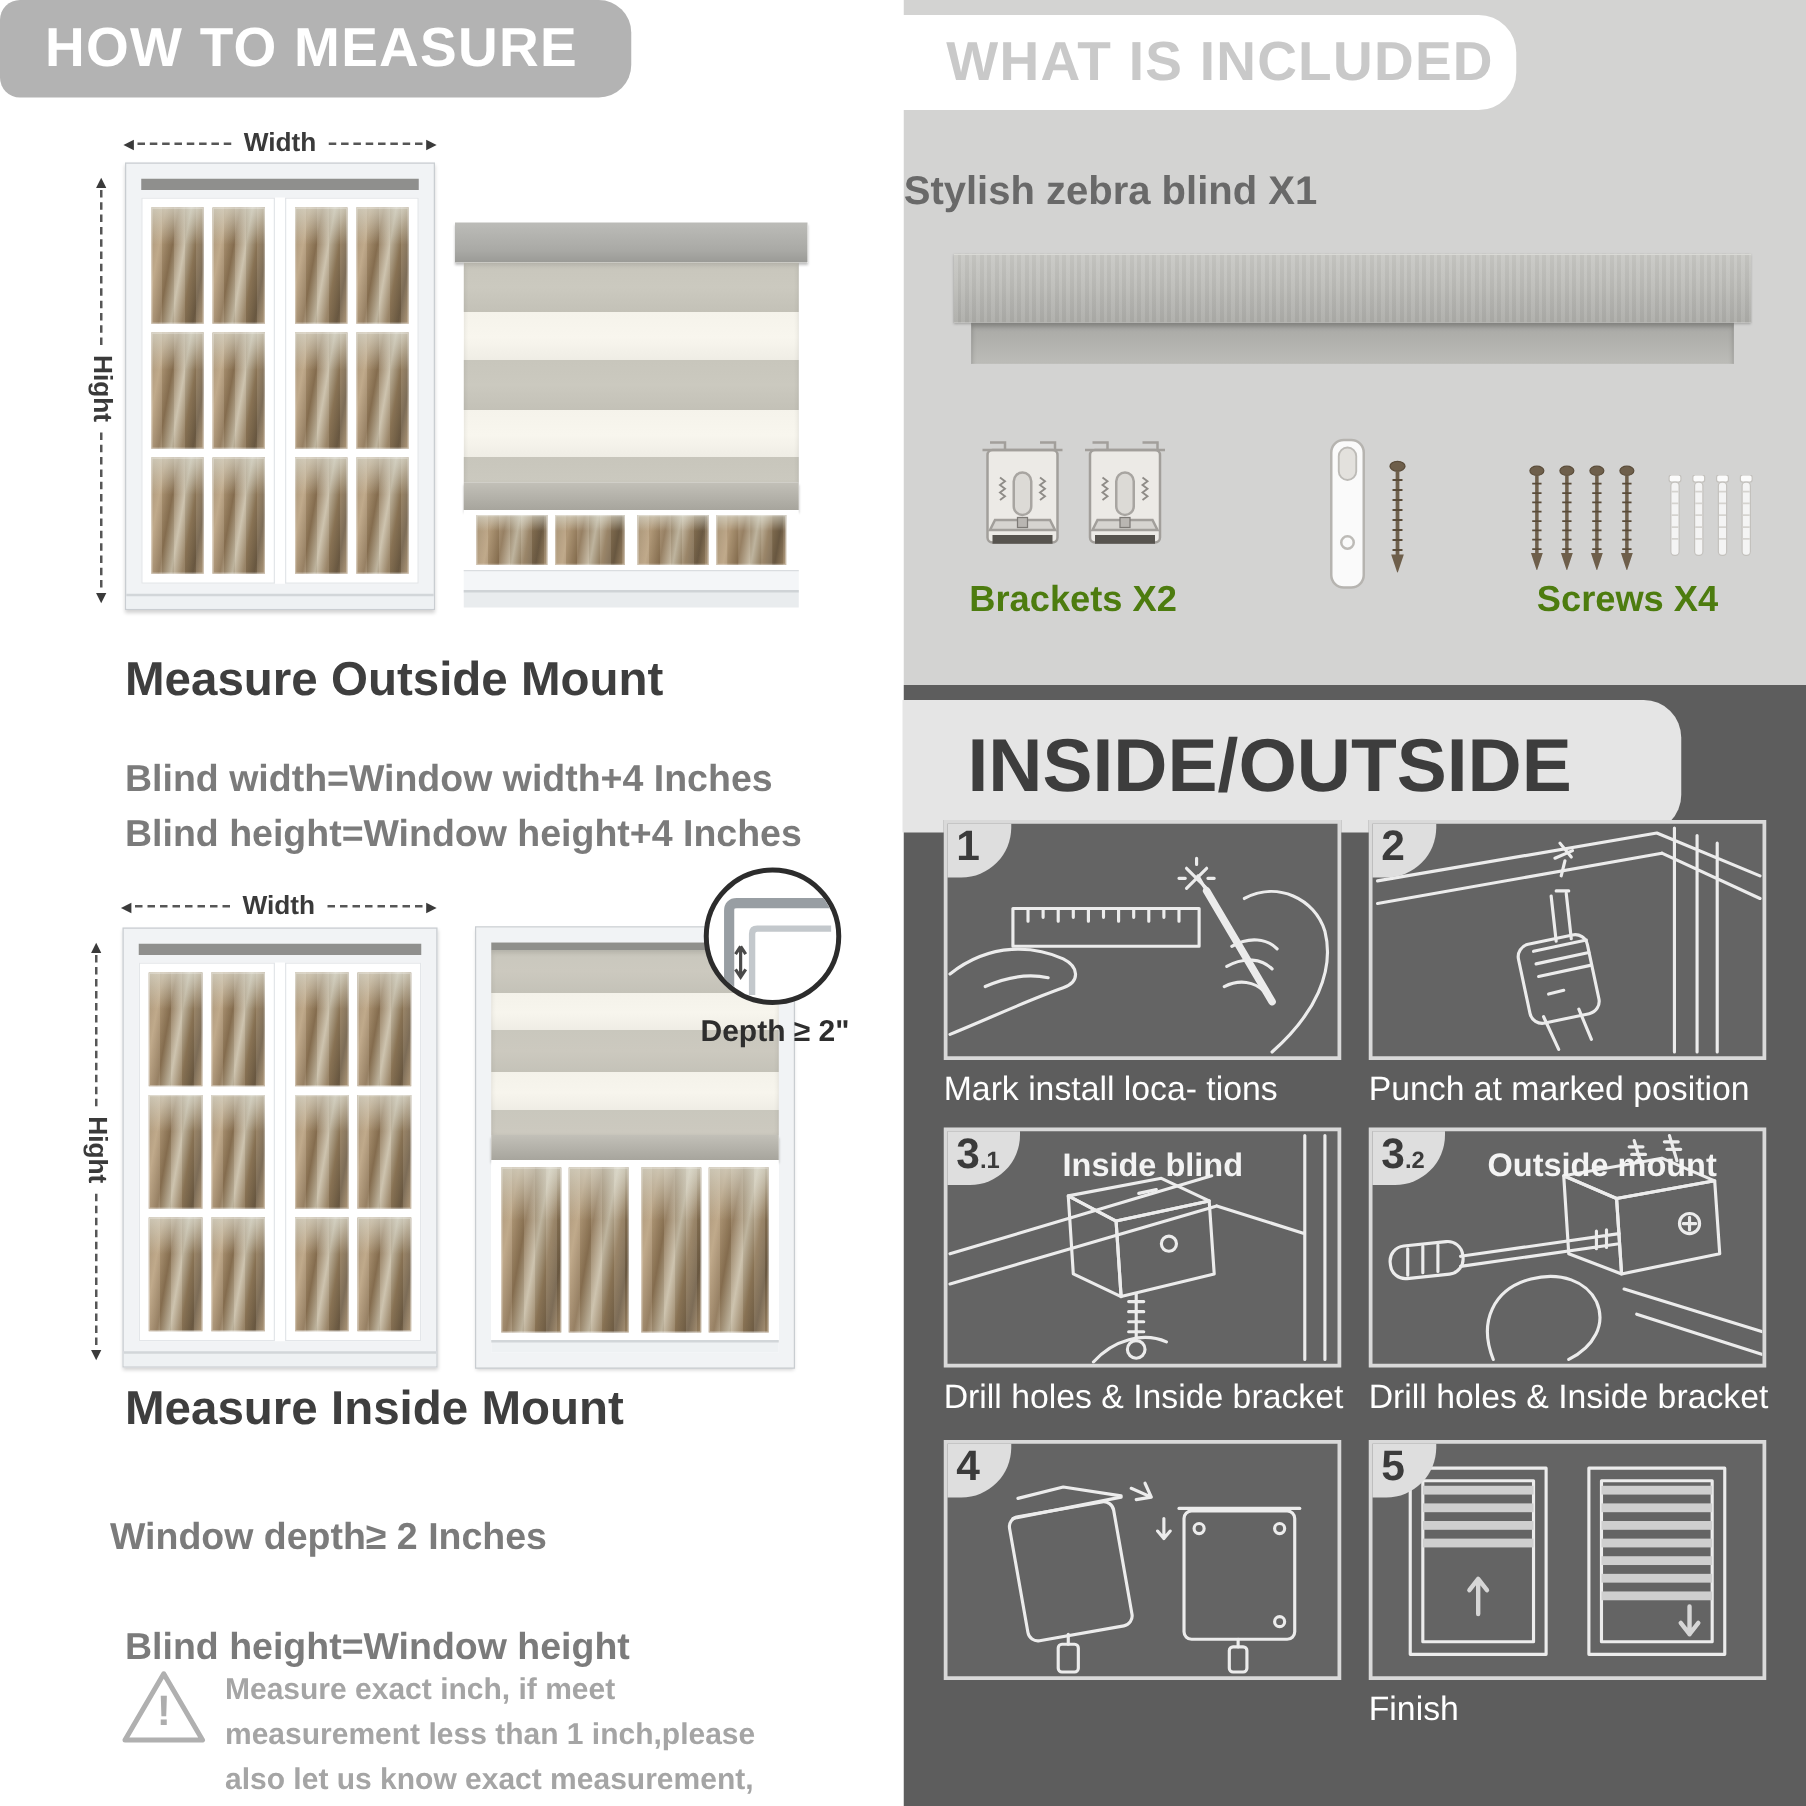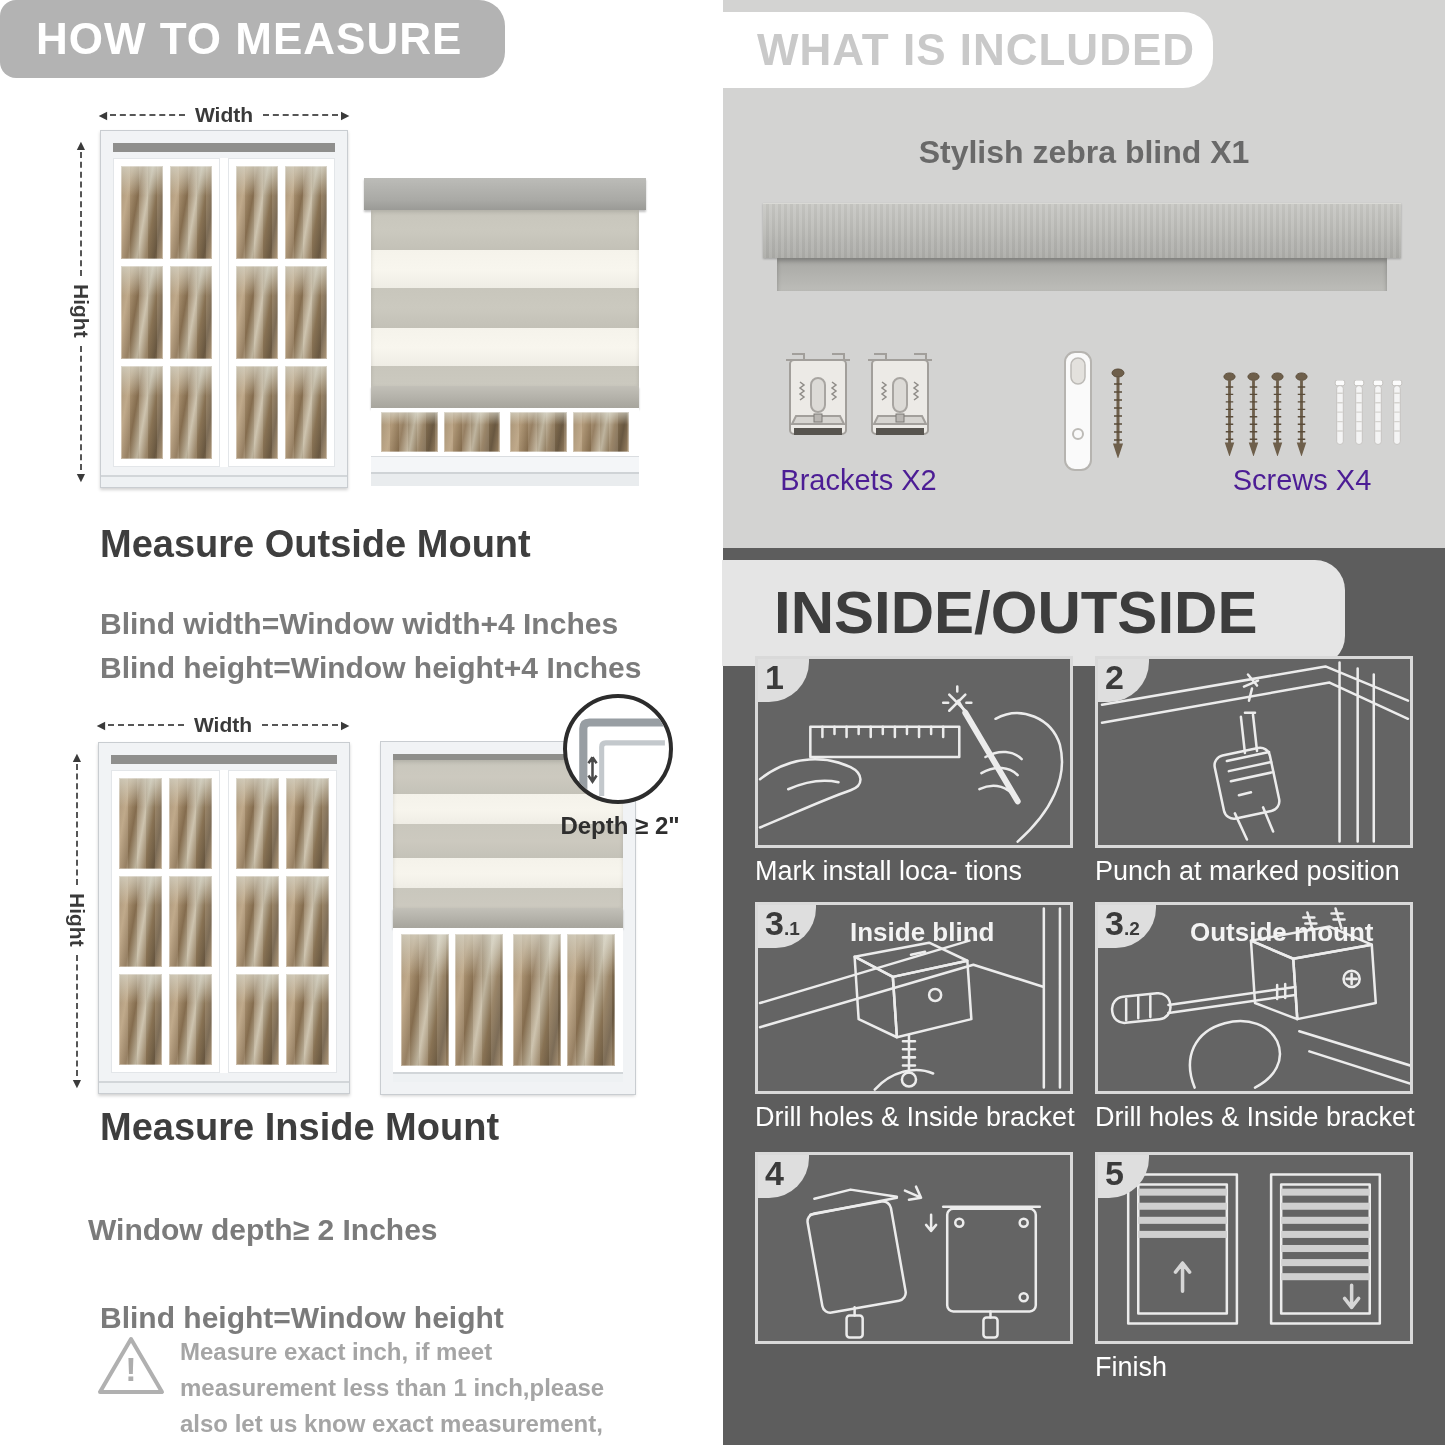--- a/index.html
+++ b/index.html
@@ -125,7 +125,7 @@
     font-size:24px; font-weight:bold; color:#2e2e2e; z-index:6; white-space:nowrap; }
 
   
-  #product-label { left:723px; top:134px; width:722px; text-align:center;
+  #product-label { left:723px; top:134px; width:722px; text-align:left;
     font-size:32px; font-weight:bold; color:#696969; }
   #headrail-main { left:763px; top:203px; width:638px; height:55px;
     background:

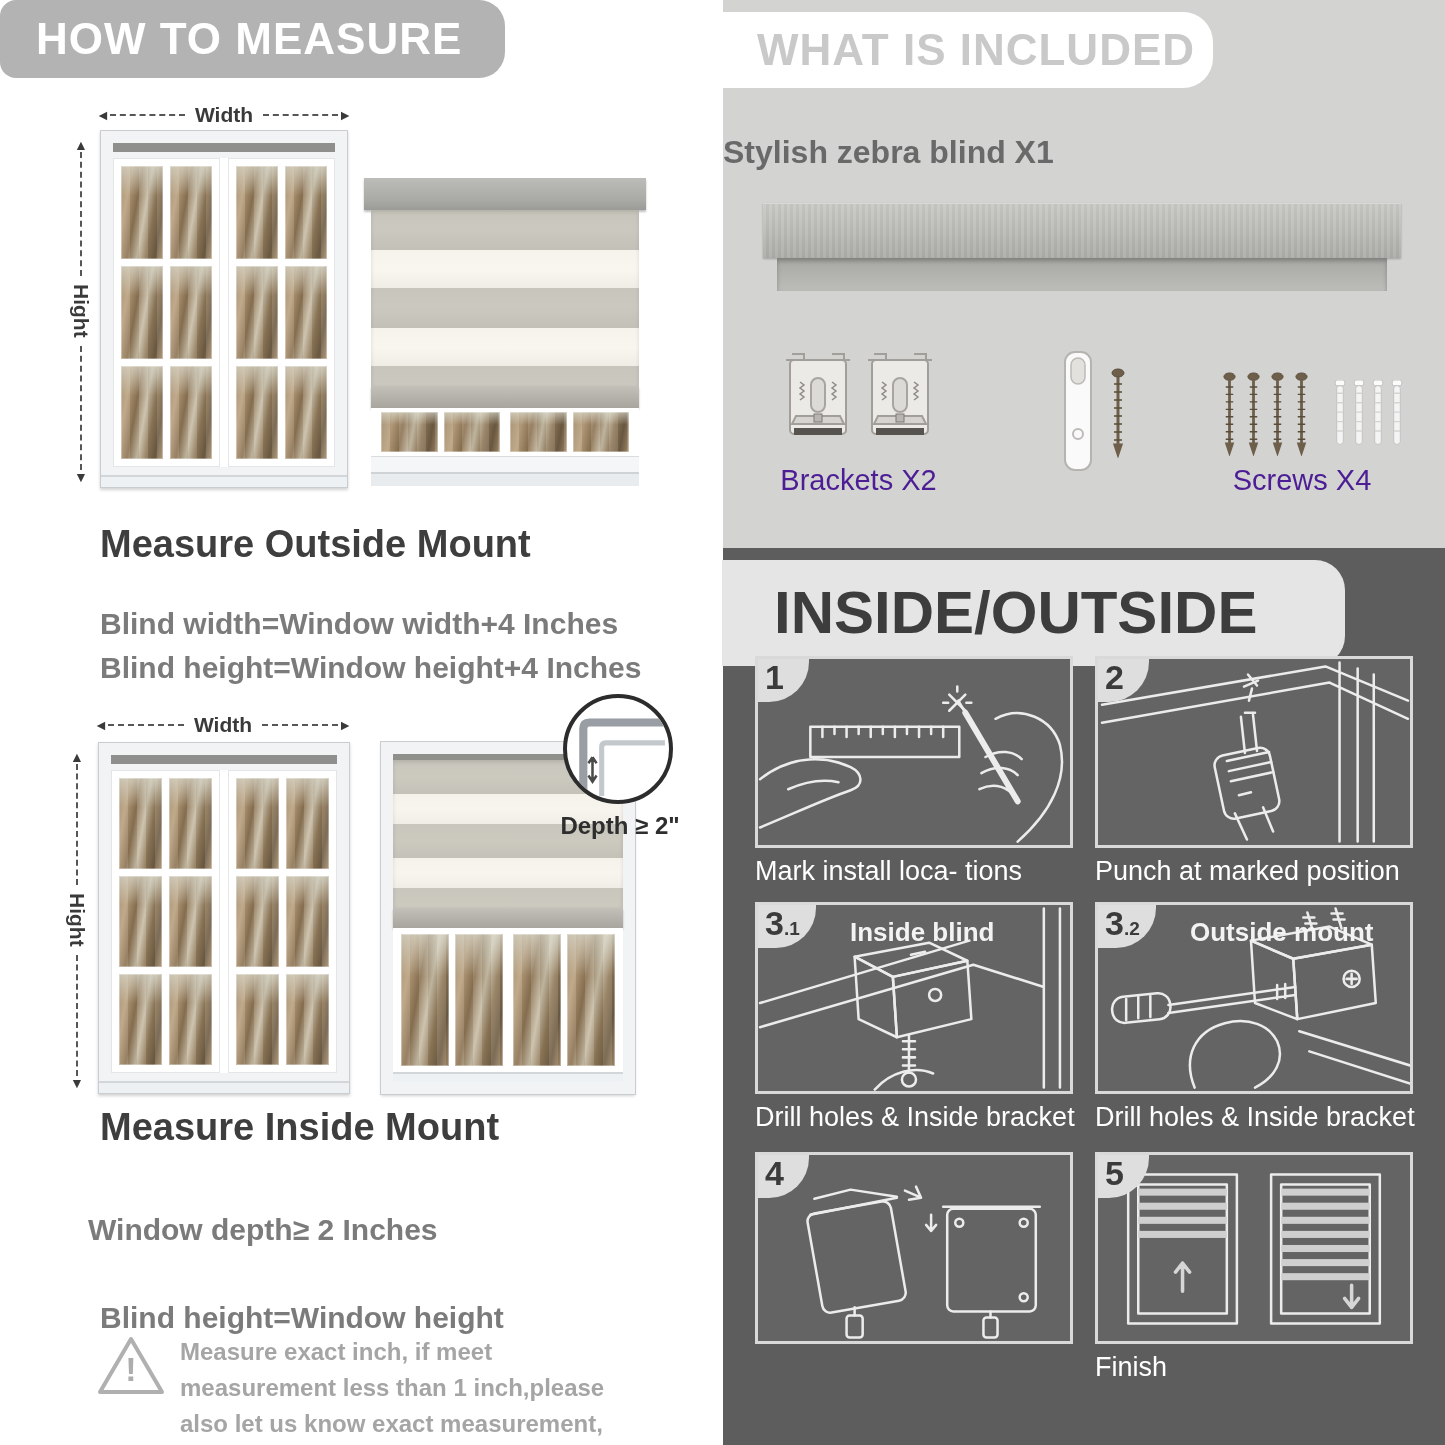--- a/index.html
+++ b/index.html
@@ -140,7 +140,7 @@
   #part-safety .screw-offset { margin-top:18px; }
   #part-screws { left:1222px; top:372px; display:flex; gap:9px; align-items:flex-start; }
   #part-anchors { display:flex; gap:7px; margin-left:16px; margin-top:8px; }
-  .part-label { position:absolute; font-size:29px; font-weight:normal; color:#4c1d95;
+  .part-label { position:absolute; font-size:29px; font-weight:bold; color:#4d7c0f;
     text-align:center; white-space:nowrap; }
   #label-brackets { left:756px; top:464px; width:205px; }
   #label-safety { left:958px; top:464px; width:264px; }

